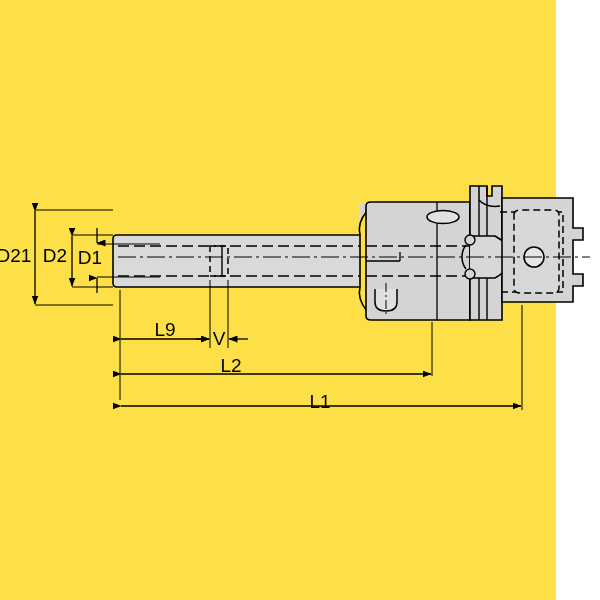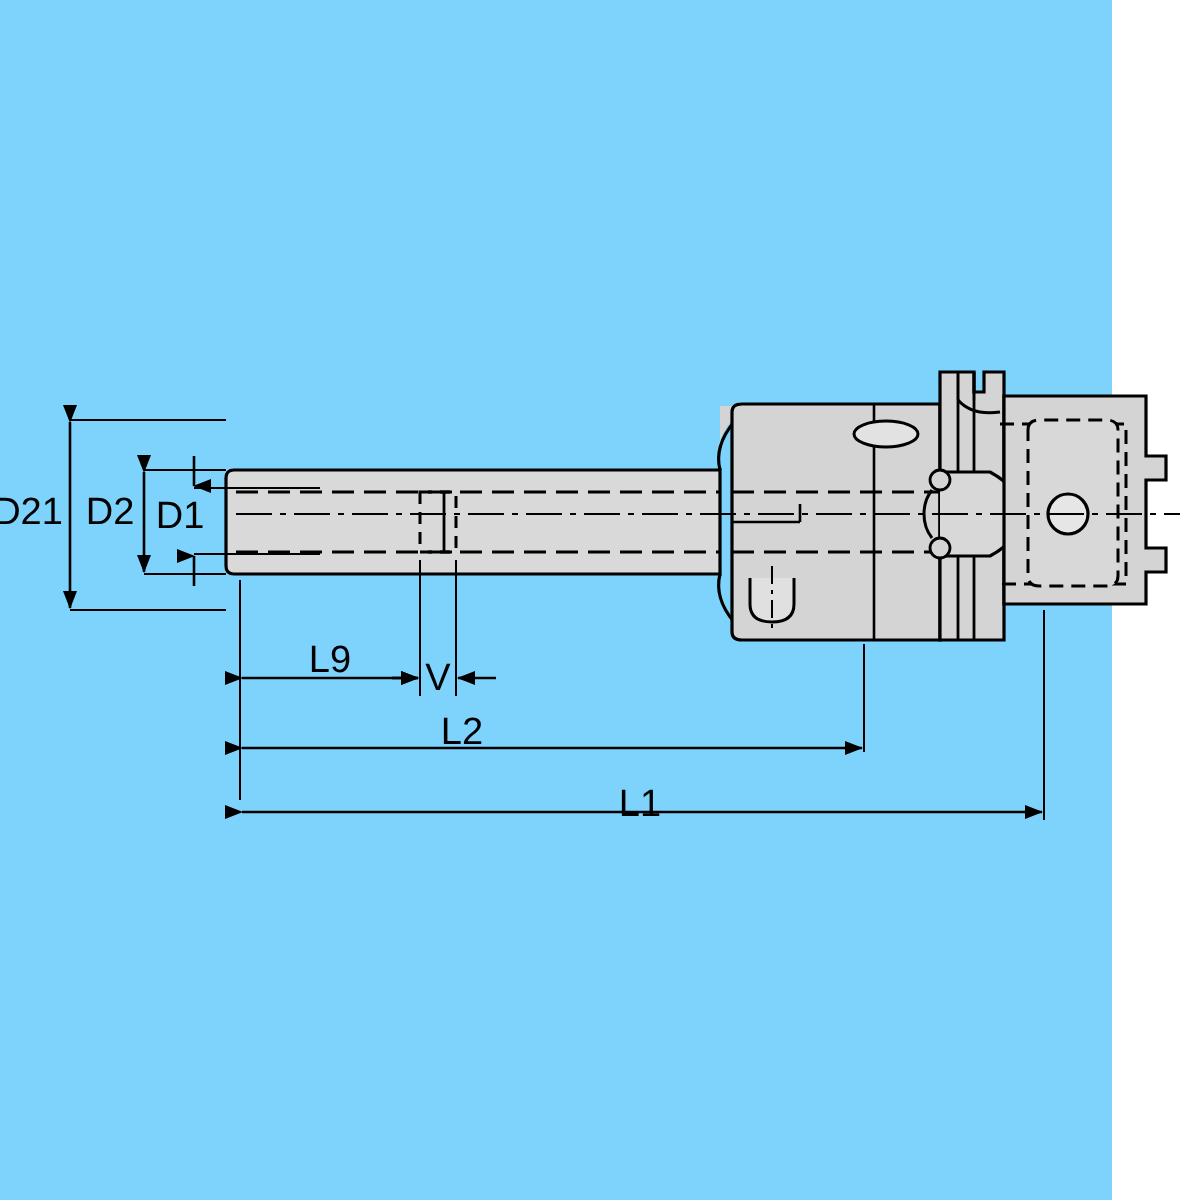--- a/index.html
+++ b/index.html
@@ -6,7 +6,7 @@
   html,body{margin:0;padding:0;background:#ffffff;}
   body{width:600px;height:600px;overflow:hidden;
        font-family:"Liberation Sans",sans-serif;}
-  #stage{position:relative;width:556px;height:600px;background:#7dd3fc;}
+  #stage{position:relative;width:556px;height:600px;background:#fde047;}
   svg#dwg{position:absolute;left:0;top:0;width:600px;height:600px;display:block;}
   .dimlabel{font-family:"Liberation Sans",sans-serif;font-size:19px;fill:#000;
             font-weight:500;dominant-baseline:middle;}

